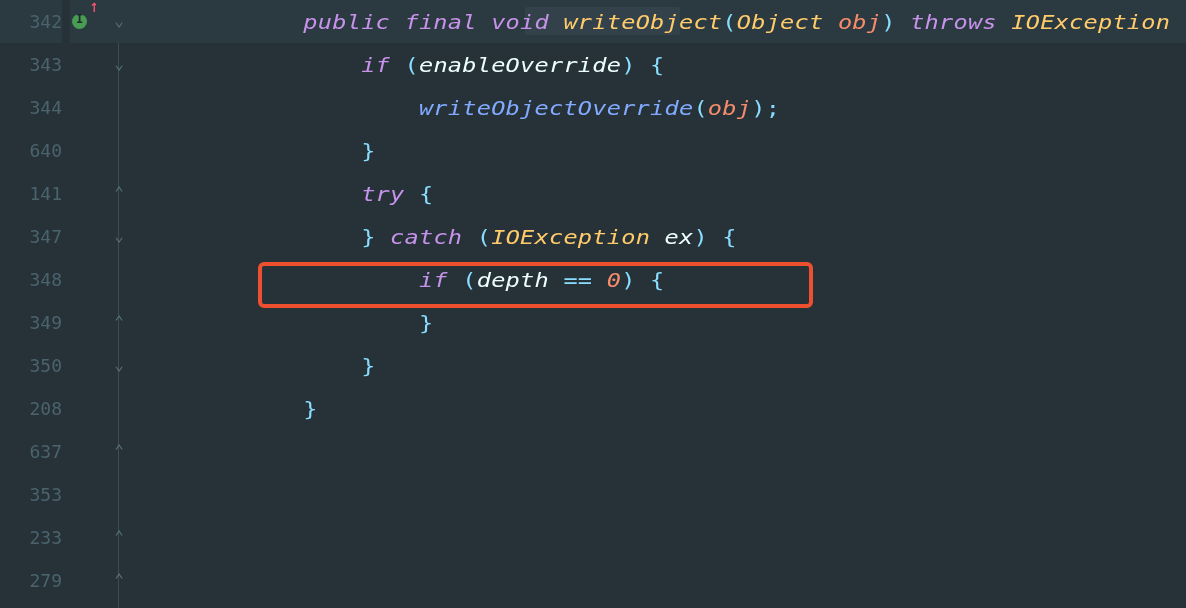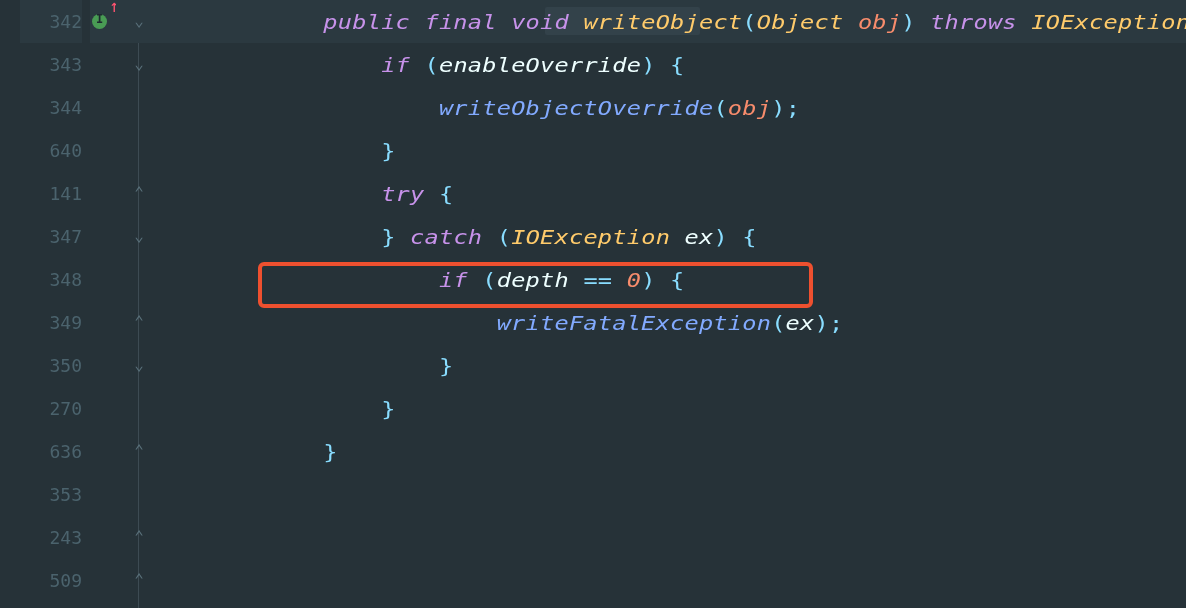--- a/index.html
+++ b/index.html
@@ -15,7 +15,6 @@
     flex-direction: row;
     width: 100%;
     height: 100%;
-    padding-left: 20px;
   }
   .gutter {
     width: 70px;

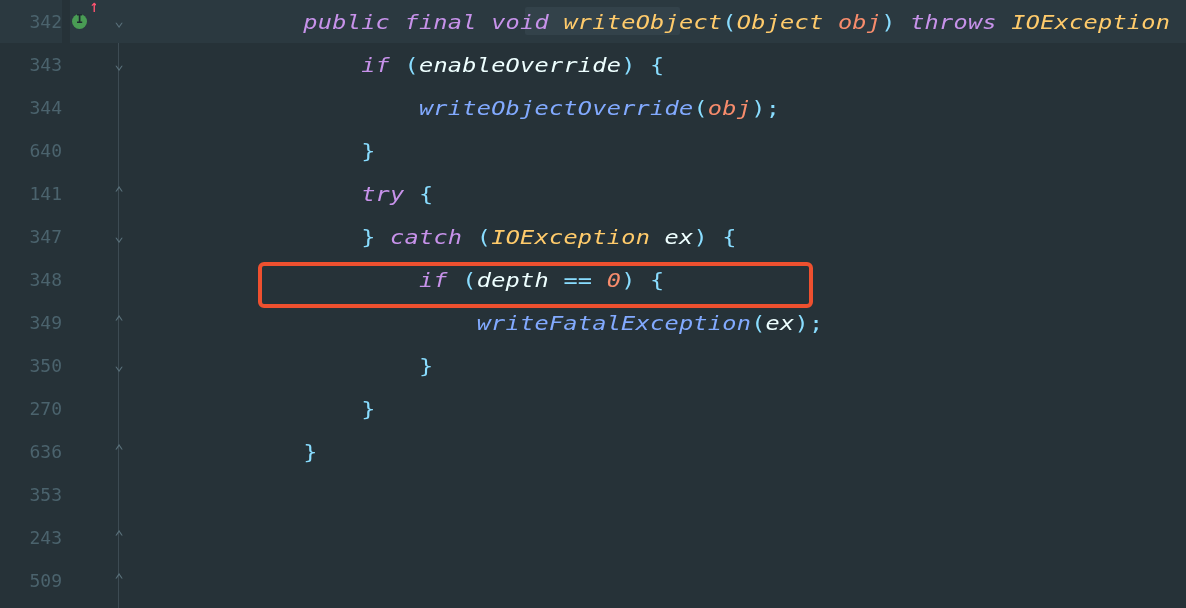--- a/index.html
+++ b/index.html
@@ -289,11 +289,6 @@
       </span>
     </div>
 
-    <div class="row">
-      <span class="code-text">
-        <span class="indent-guide">                </span><span class="method">writeFatalException</span><span class="punct">(</span><span class="ident">ex</span><span class="punct">)</span><span class="punct">;</span>
-      </span>
-    </div>
 
     <div class="row">
       <span class="code-text">

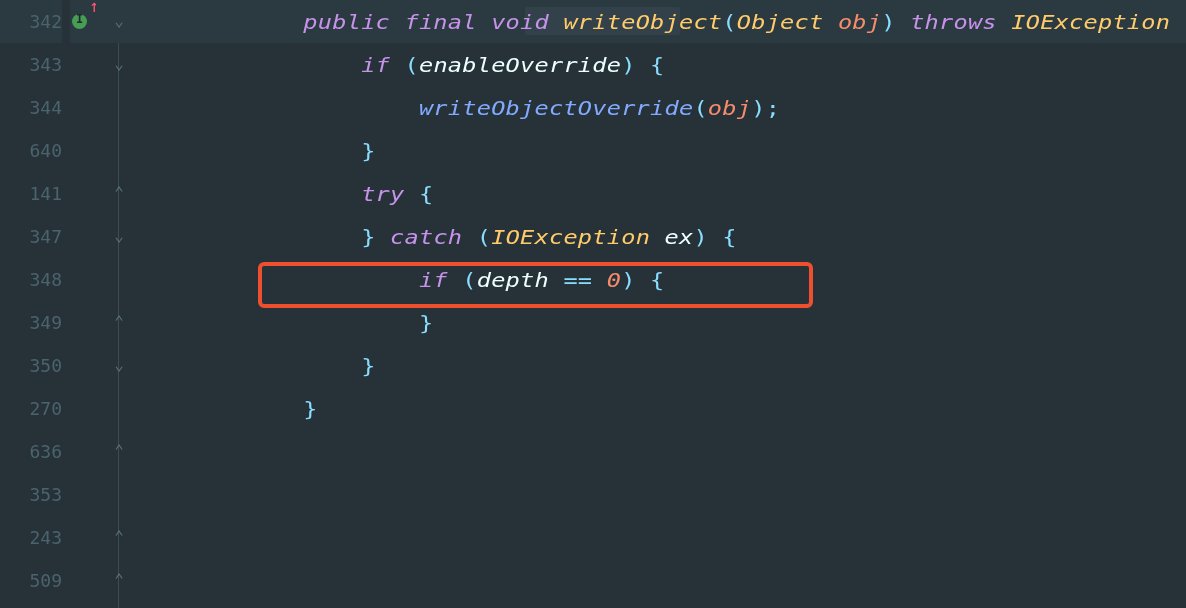--- a/index.html
+++ b/index.html
@@ -170,7 +170,7 @@
         <span class="ln">350</span>
       </div>
     <div class="row">
-        <span class="ln">270</span>
+        <span class="ln">208</span>
       </div>
     <div class="row">
         <span class="ln">636</span>

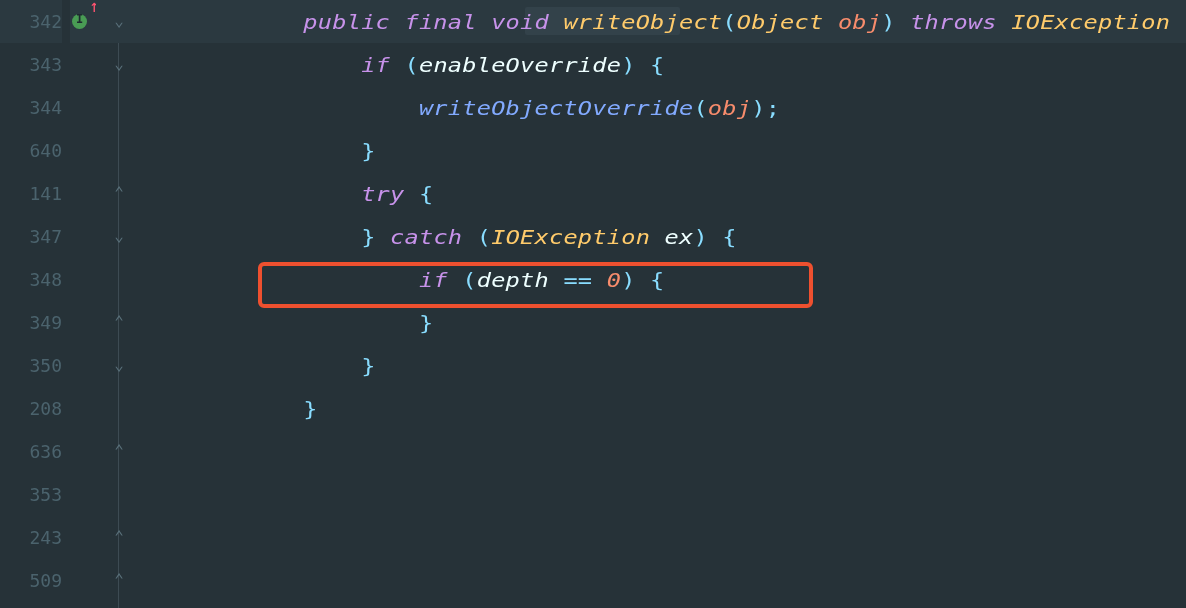--- a/index.html
+++ b/index.html
@@ -173,7 +173,7 @@
         <span class="ln">208</span>
       </div>
     <div class="row">
-        <span class="ln">636</span>
+        <span class="ln">637</span>
       </div>
     <div class="row">
         <span class="ln">353</span>

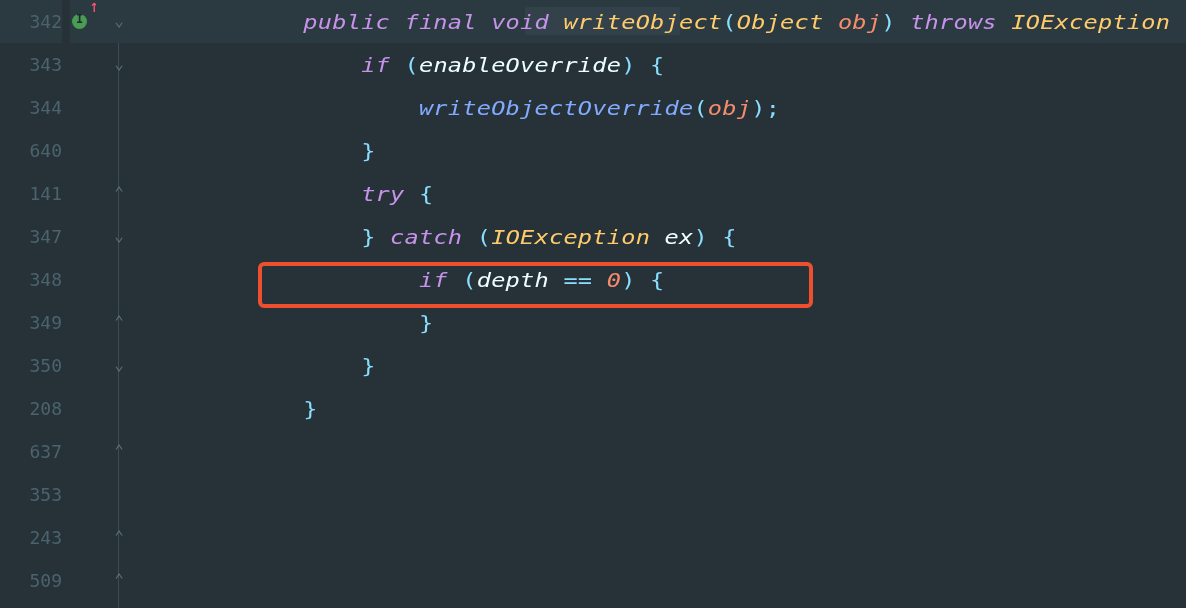--- a/index.html
+++ b/index.html
@@ -179,7 +179,7 @@
         <span class="ln">353</span>
       </div>
     <div class="row">
-        <span class="ln">243</span>
+        <span class="ln">233</span>
       </div>
     <div class="row">
         <span class="ln">509</span>

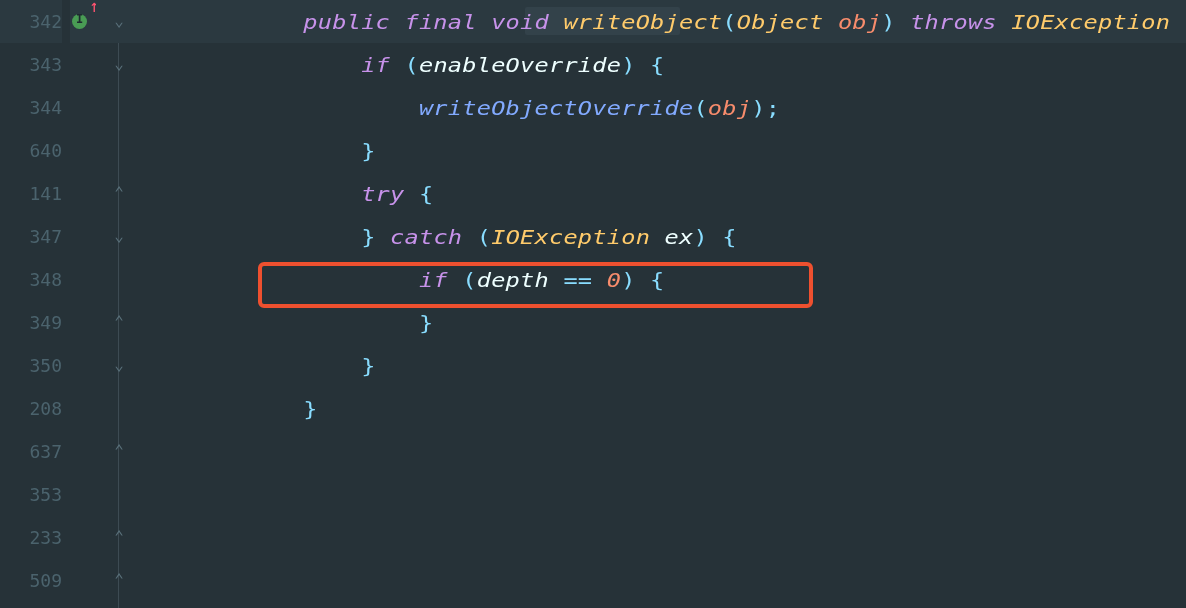--- a/index.html
+++ b/index.html
@@ -182,7 +182,7 @@
         <span class="ln">233</span>
       </div>
     <div class="row">
-        <span class="ln">509</span>
+        <span class="ln">279</span>
       </div>
   </div>
 

